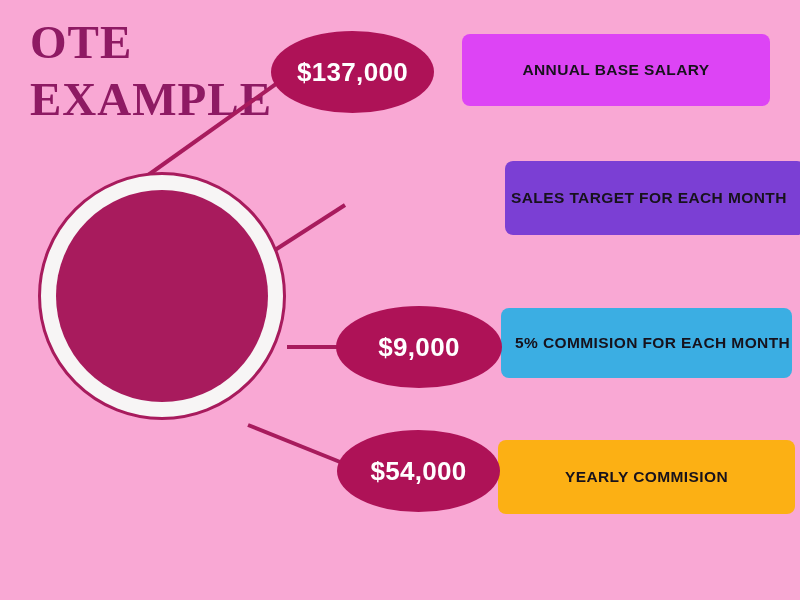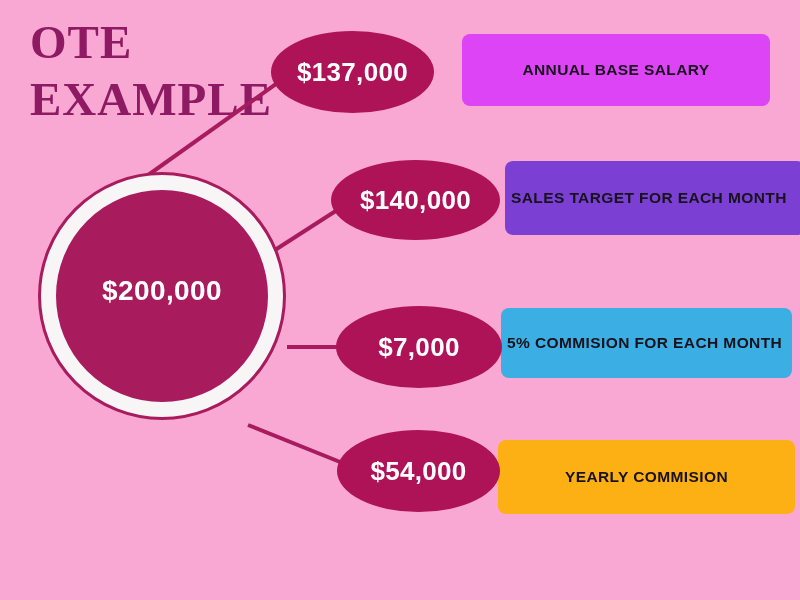--- a/index.html
+++ b/index.html
@@ -156,7 +156,6 @@
   <div class="row-ellipse" id="ellipse-1">$137,000</div>
   <div class="row-label" id="label-1">ANNUAL BASE SALARY</div>
 
-  <div class="row-ellipse" id="ellipse-2">$140,000</div>
   <div class="row-label" id="label-2">SALES TARGET FOR EACH MONTH</div>
 
   <div class="row-ellipse" id="ellipse-3">$7,000</div>

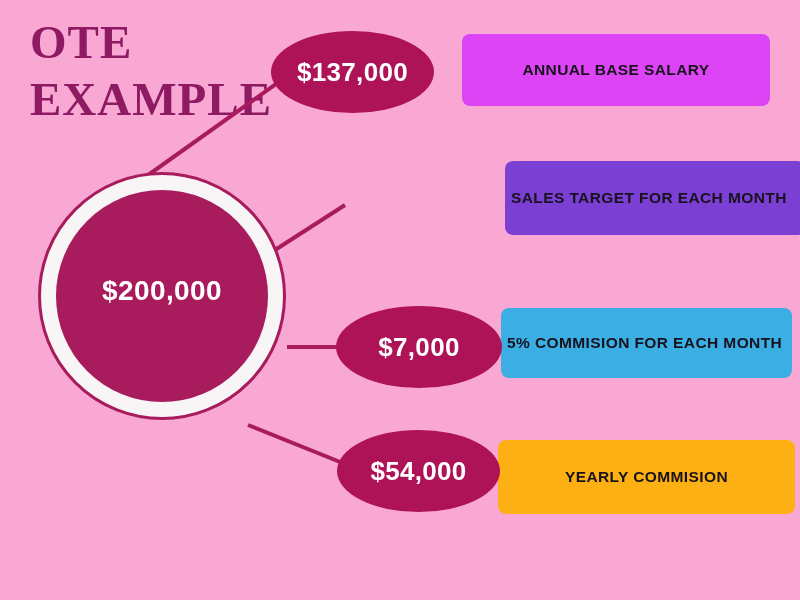--- a/index.html
+++ b/index.html
@@ -149,7 +149,6 @@
 
   <div id="hub">
     <div id="hub-inner">
-      <div id="hub-amount">$200,000</div>
     </div>
   </div>
 

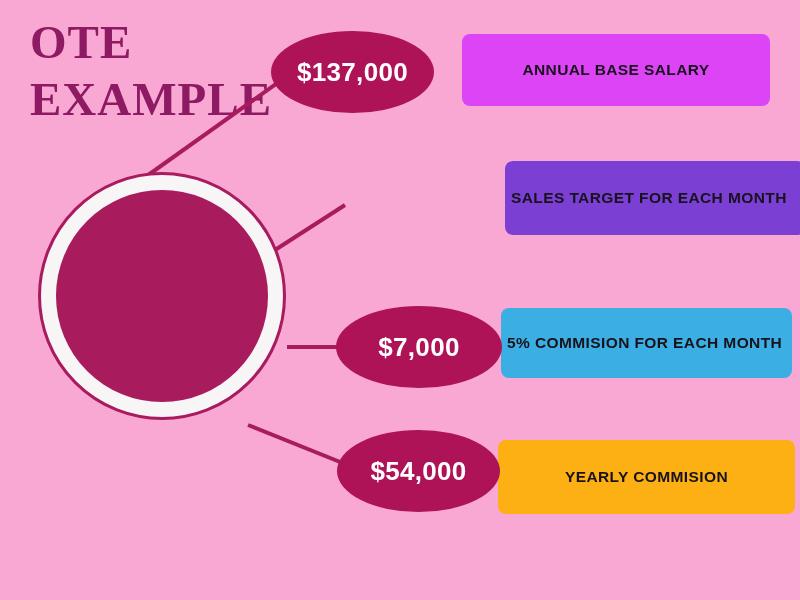--- a/index.html
+++ b/index.html
@@ -157,7 +157,7 @@
 
   <div class="row-label" id="label-2">SALES TARGET FOR EACH MONTH</div>
 
-  <div class="row-ellipse" id="ellipse-3">$7,000</div>
+  <div class="row-ellipse" id="ellipse-3">$9,000</div>
   <div class="row-label" id="label-3">5% COMMISION FOR EACH MONTH</div>
 
   <div class="row-ellipse" id="ellipse-4">$54,000</div>

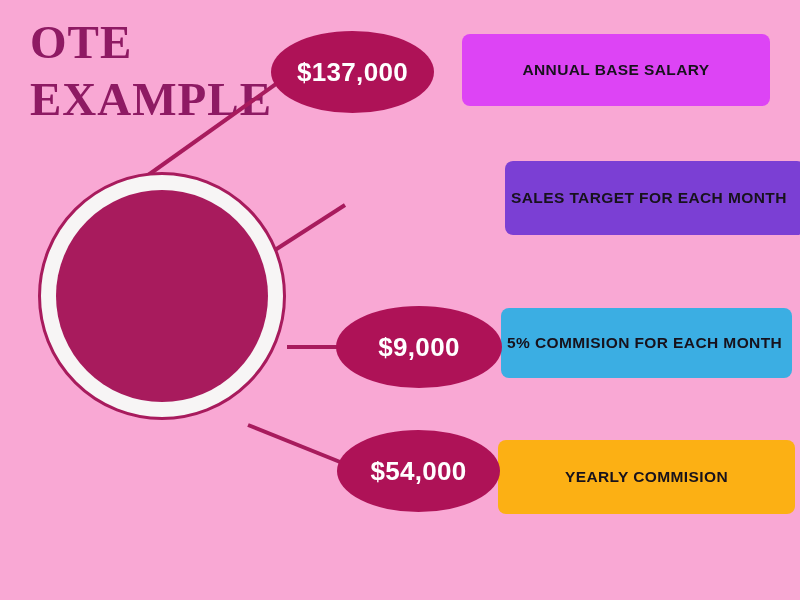--- a/index.html
+++ b/index.html
@@ -126,7 +126,7 @@
   
   #ellipse-3 { left: 336px; top: 306px; width: 166px; height: 82px; }
   #label-3   { left: 501px; top: 308px; width: 291px; height: 70px;
-               background: #3baee3; justify-content: flex-start; padding-left: 6px; }
+               background: #3baee3; justify-content: flex-start; padding-left: 14px; }
   
   #ellipse-4 { left: 337px; top: 430px; width: 163px; height: 82px; }
   #label-4   { left: 498px; top: 440px; width: 297px; height: 74px;

